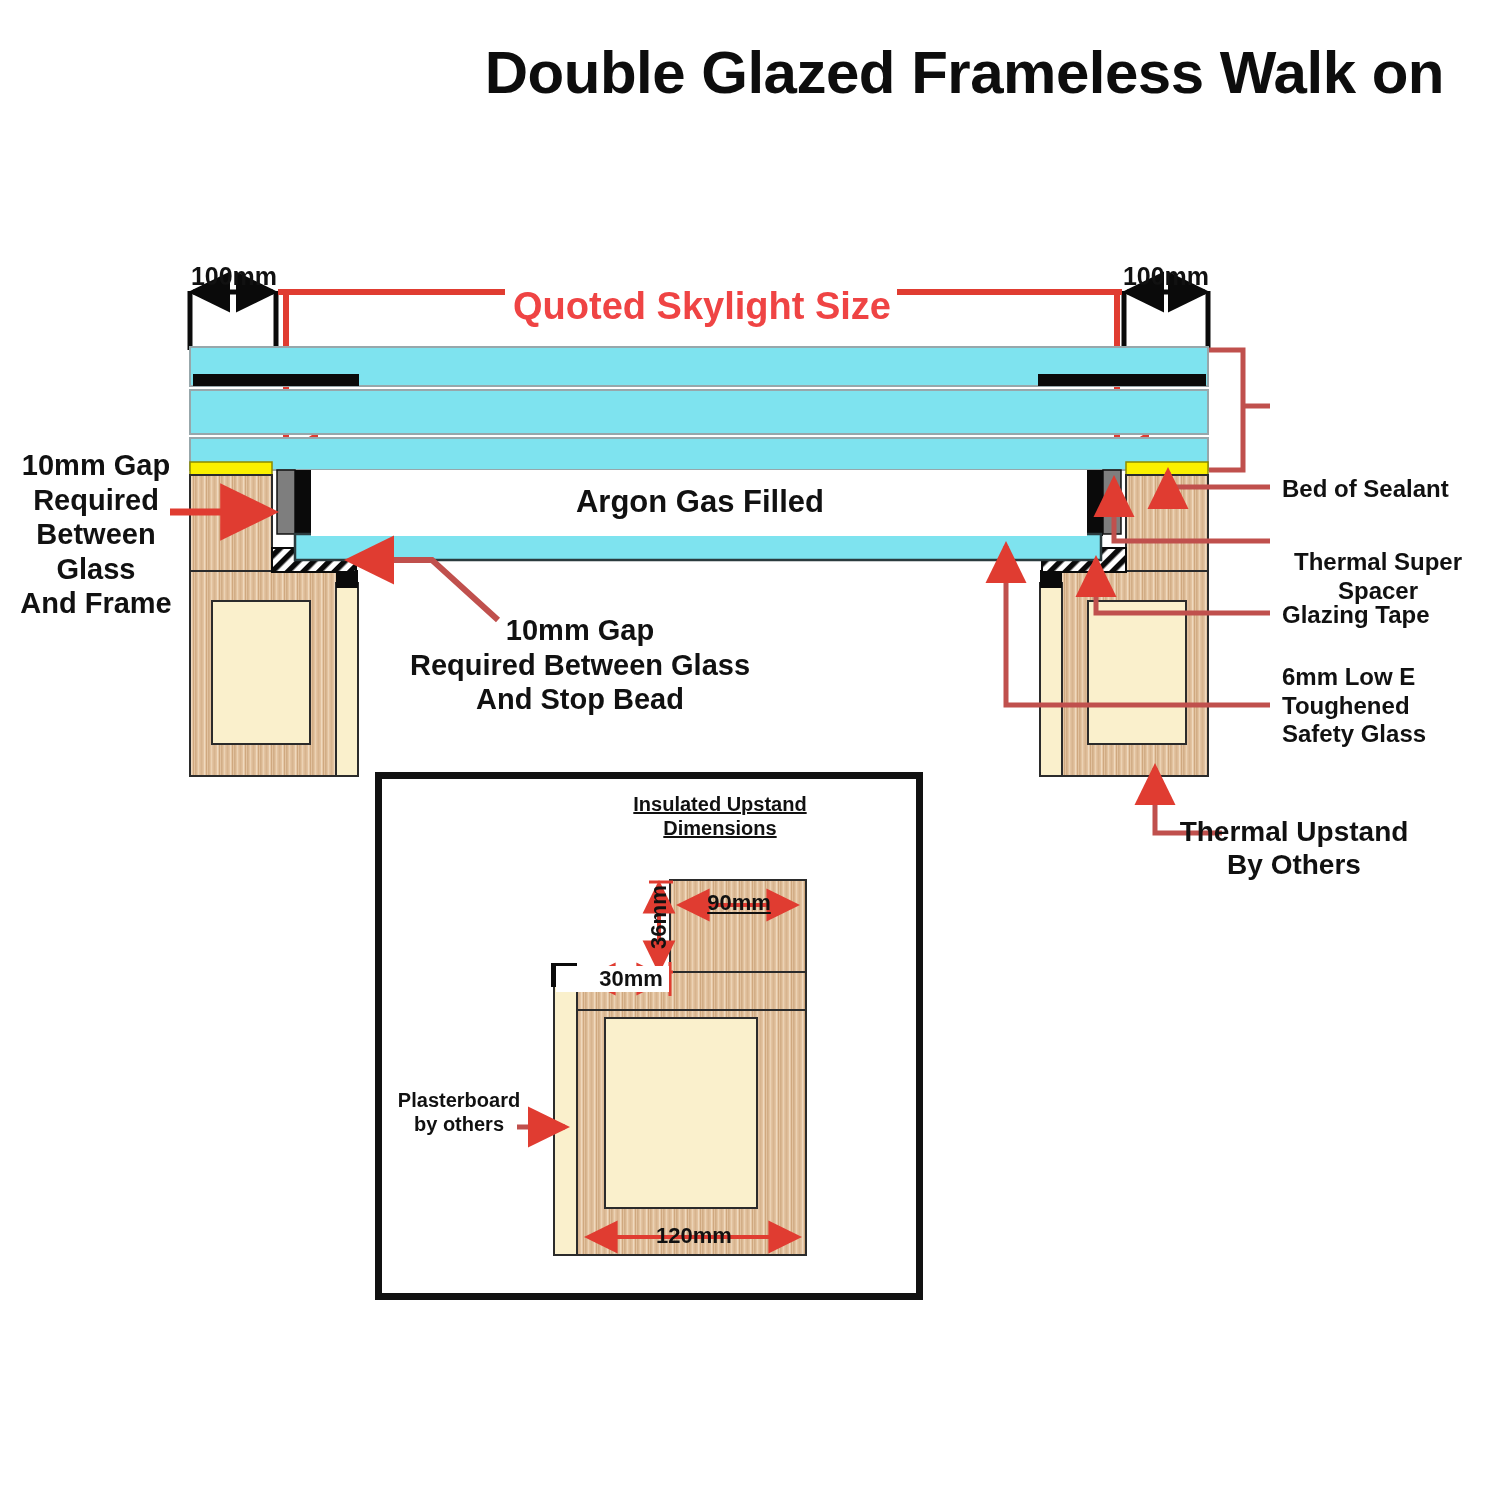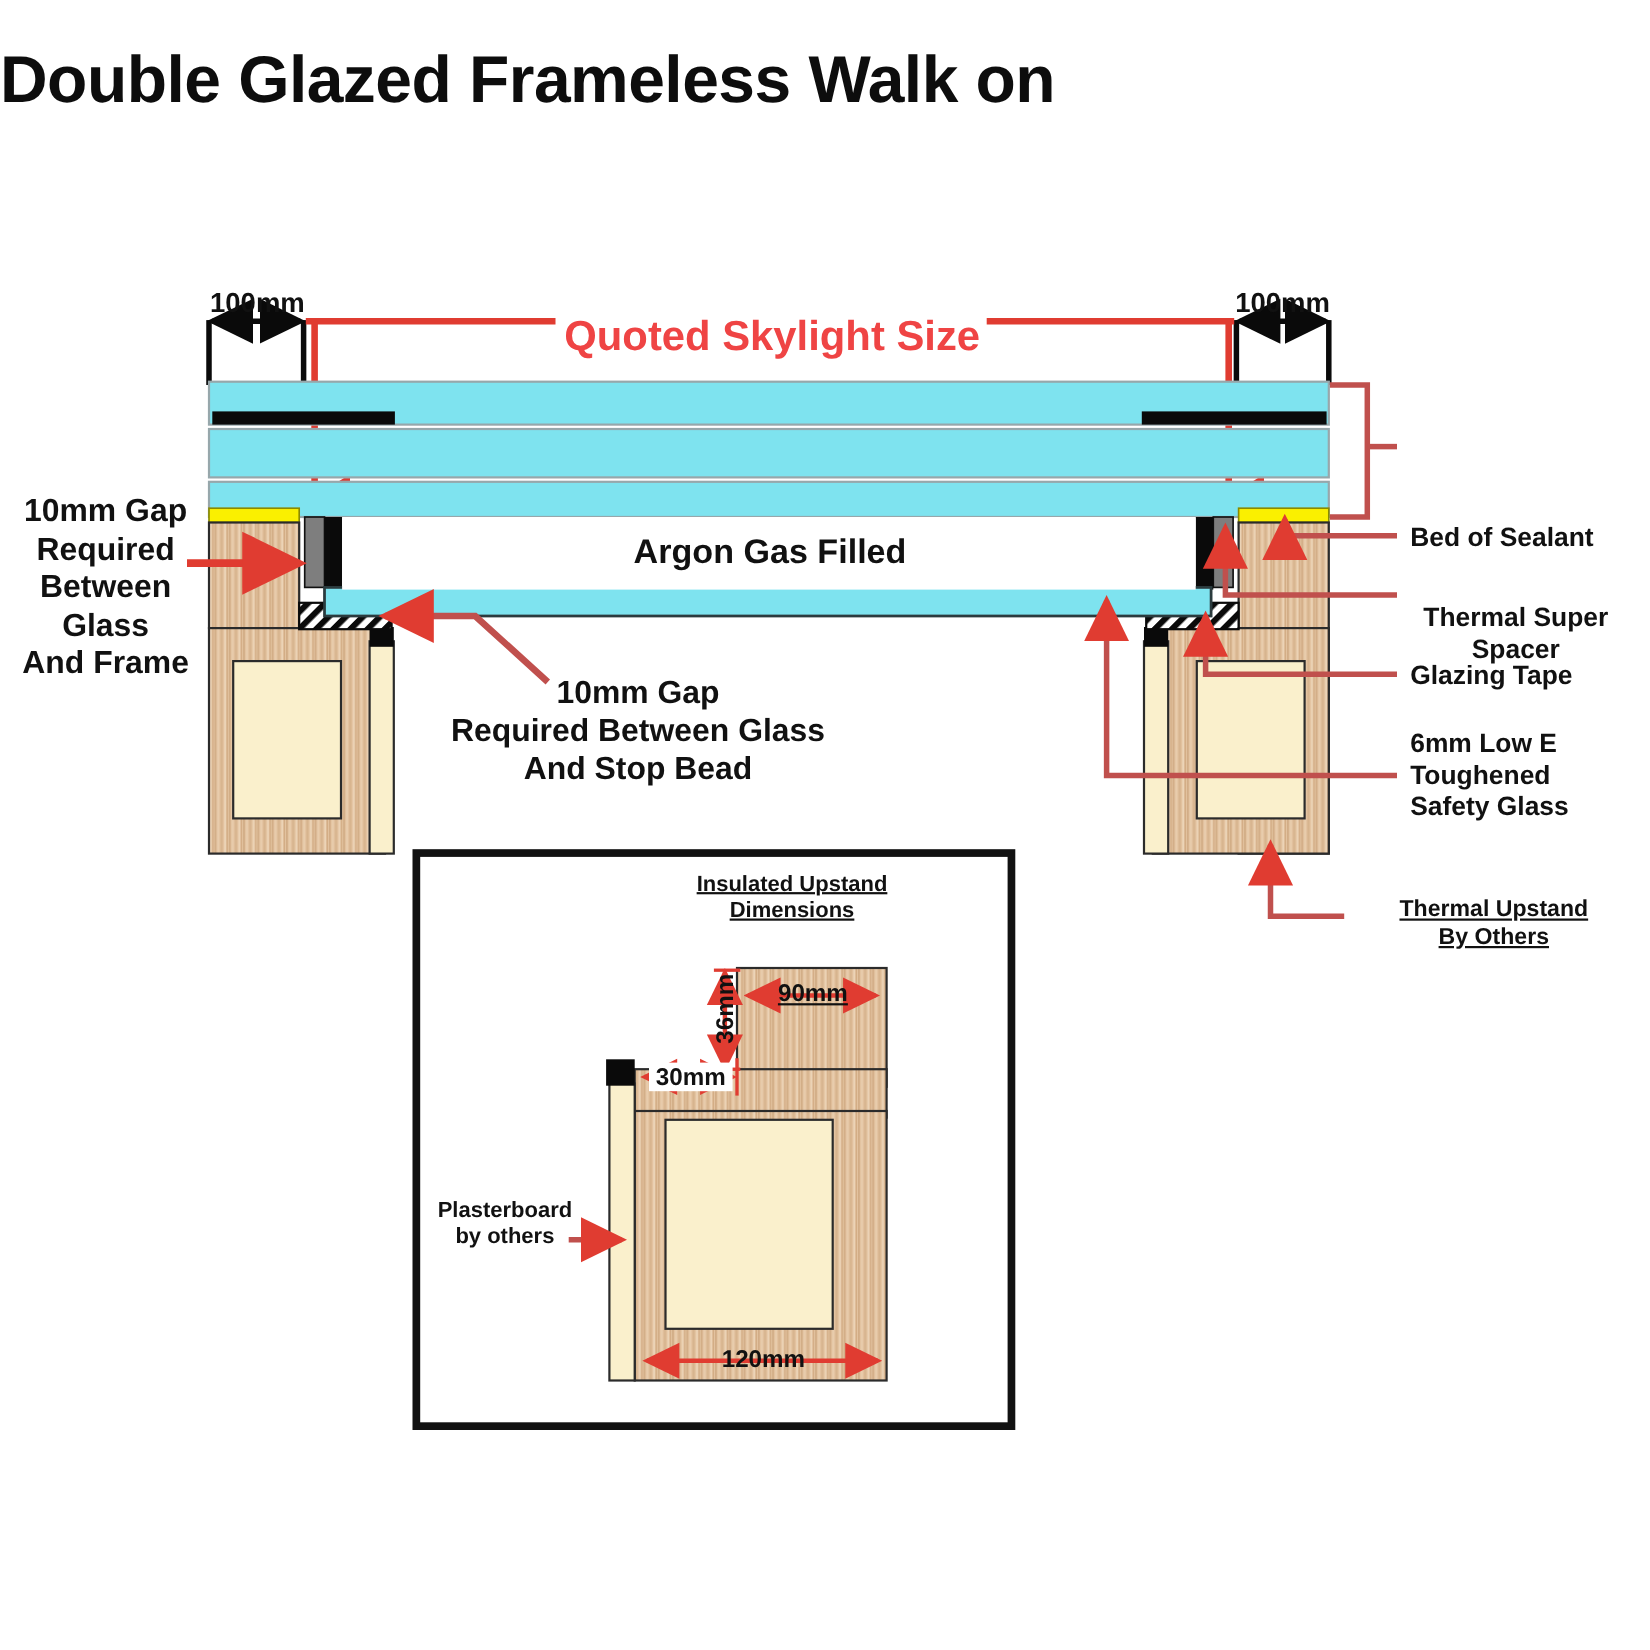--- a/index.html
+++ b/index.html
@@ -7,7 +7,7 @@
        font-family:"Liberation Sans","DejaVu Sans",sans-serif;}
   .stage{position:absolute;inset:0;}
   #maintitle{
-    position:absolute;left:0;top:38px;width:1444px;text-align:left;
+    position:absolute;left:0;top:38px;width:1444px;text-align:right;
     font-size:60px;font-weight:bold;color:#0d0d0d;letter-spacing:-0.5px;
   }
   .lbl{position:absolute;font-weight:bold;color:#111111;line-height:1.19;}

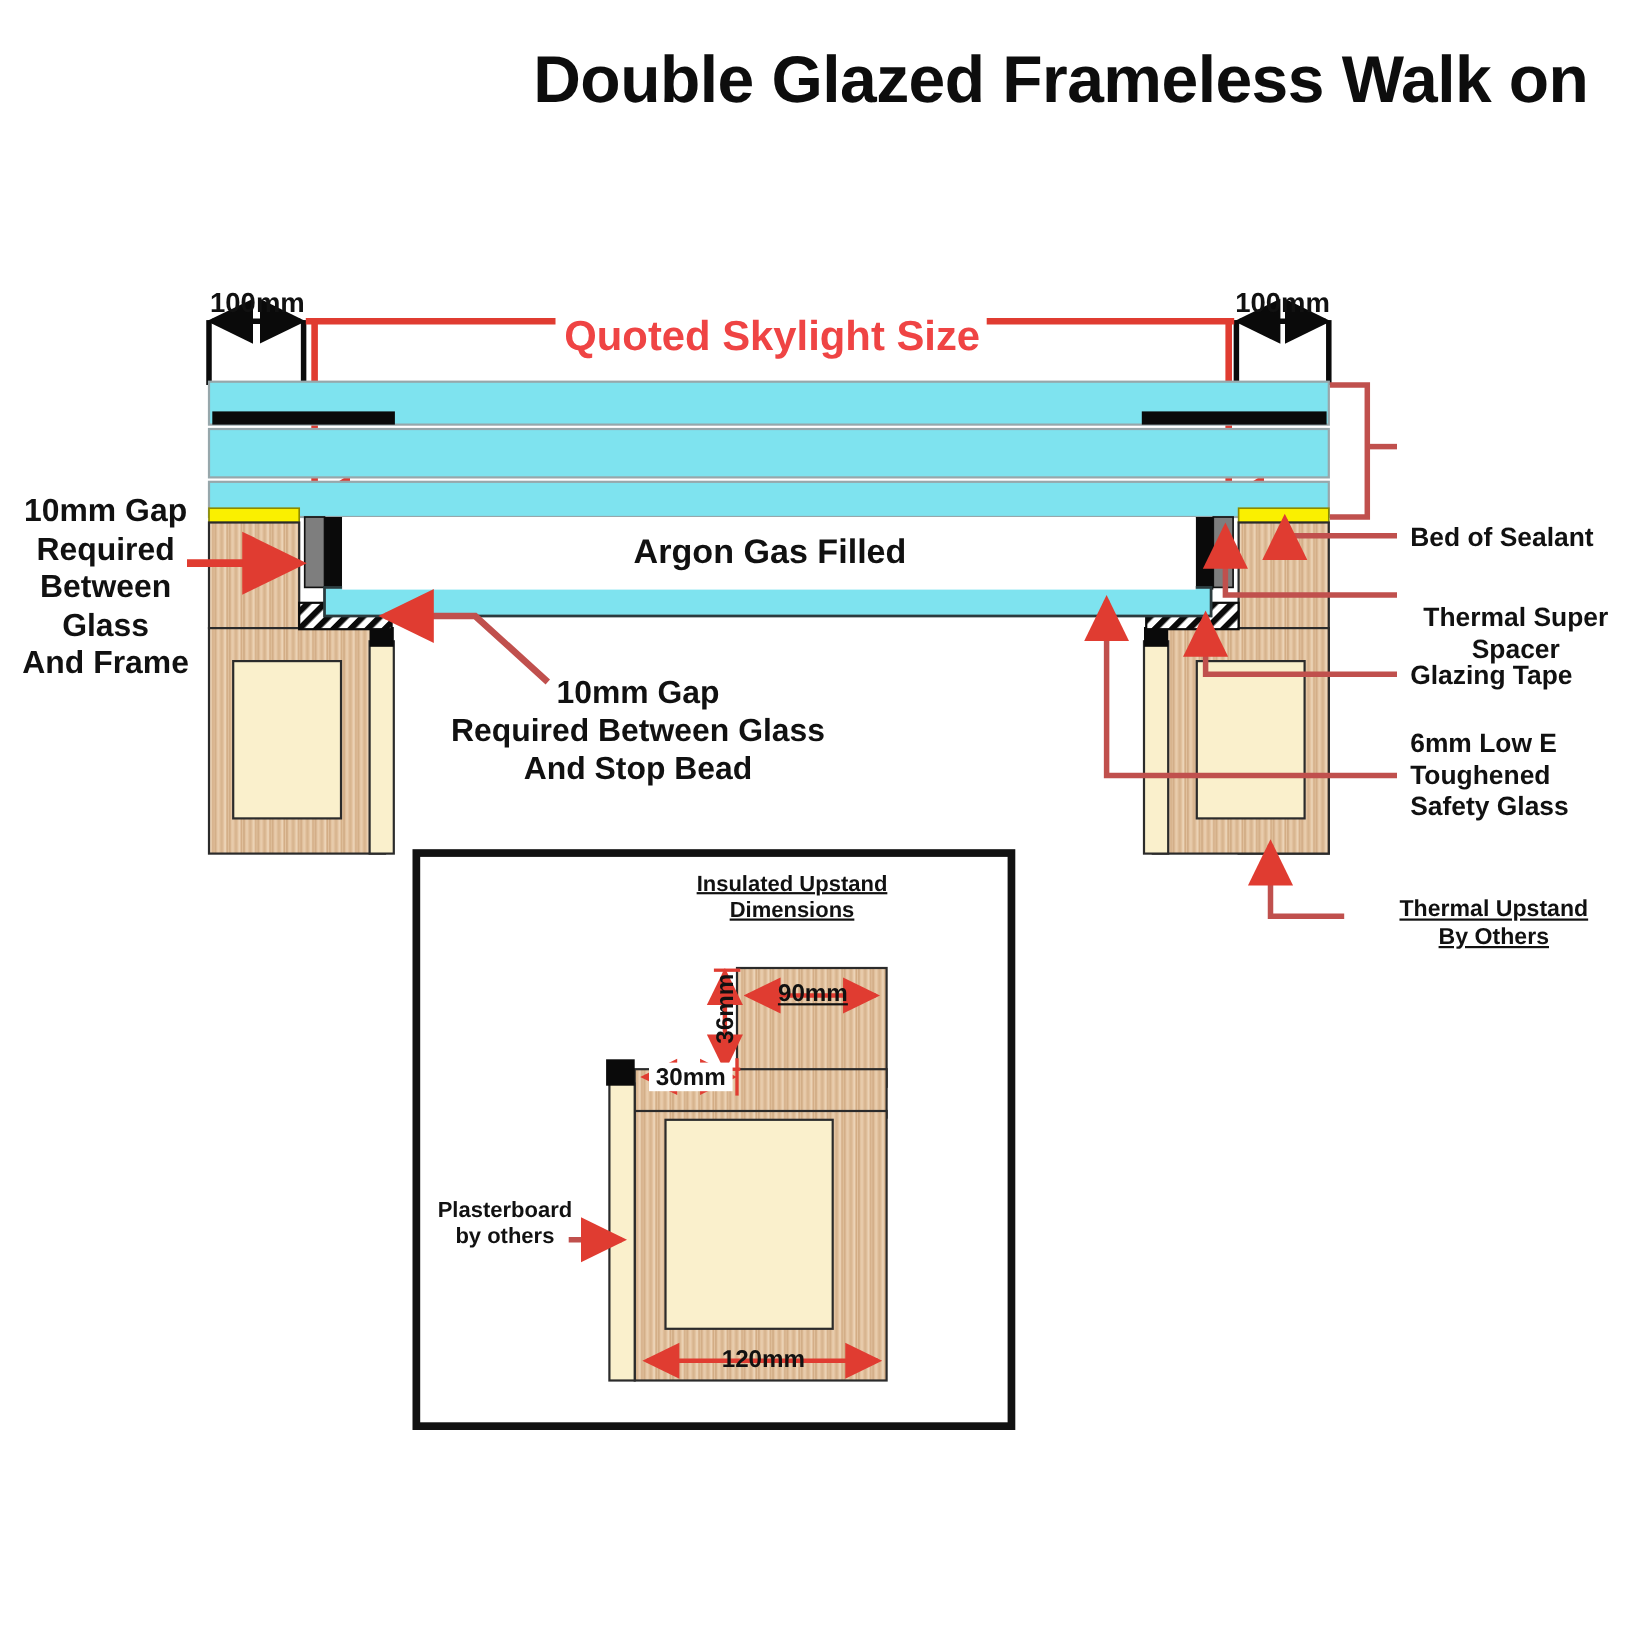--- a/index.html
+++ b/index.html
@@ -192,7 +192,7 @@
     <div>Safety Glass</div>
   </div>
 
-  <div class="lbl c" style="left:1228px;top:815px;width:260px;font-size:21px;text-decoration:underline;">
+  <div class="lbl c" style="left:1164px;top:815px;width:260px;font-size:28px;">
     <div>Thermal Upstand</div>
     <div>By Others</div>
   </div>

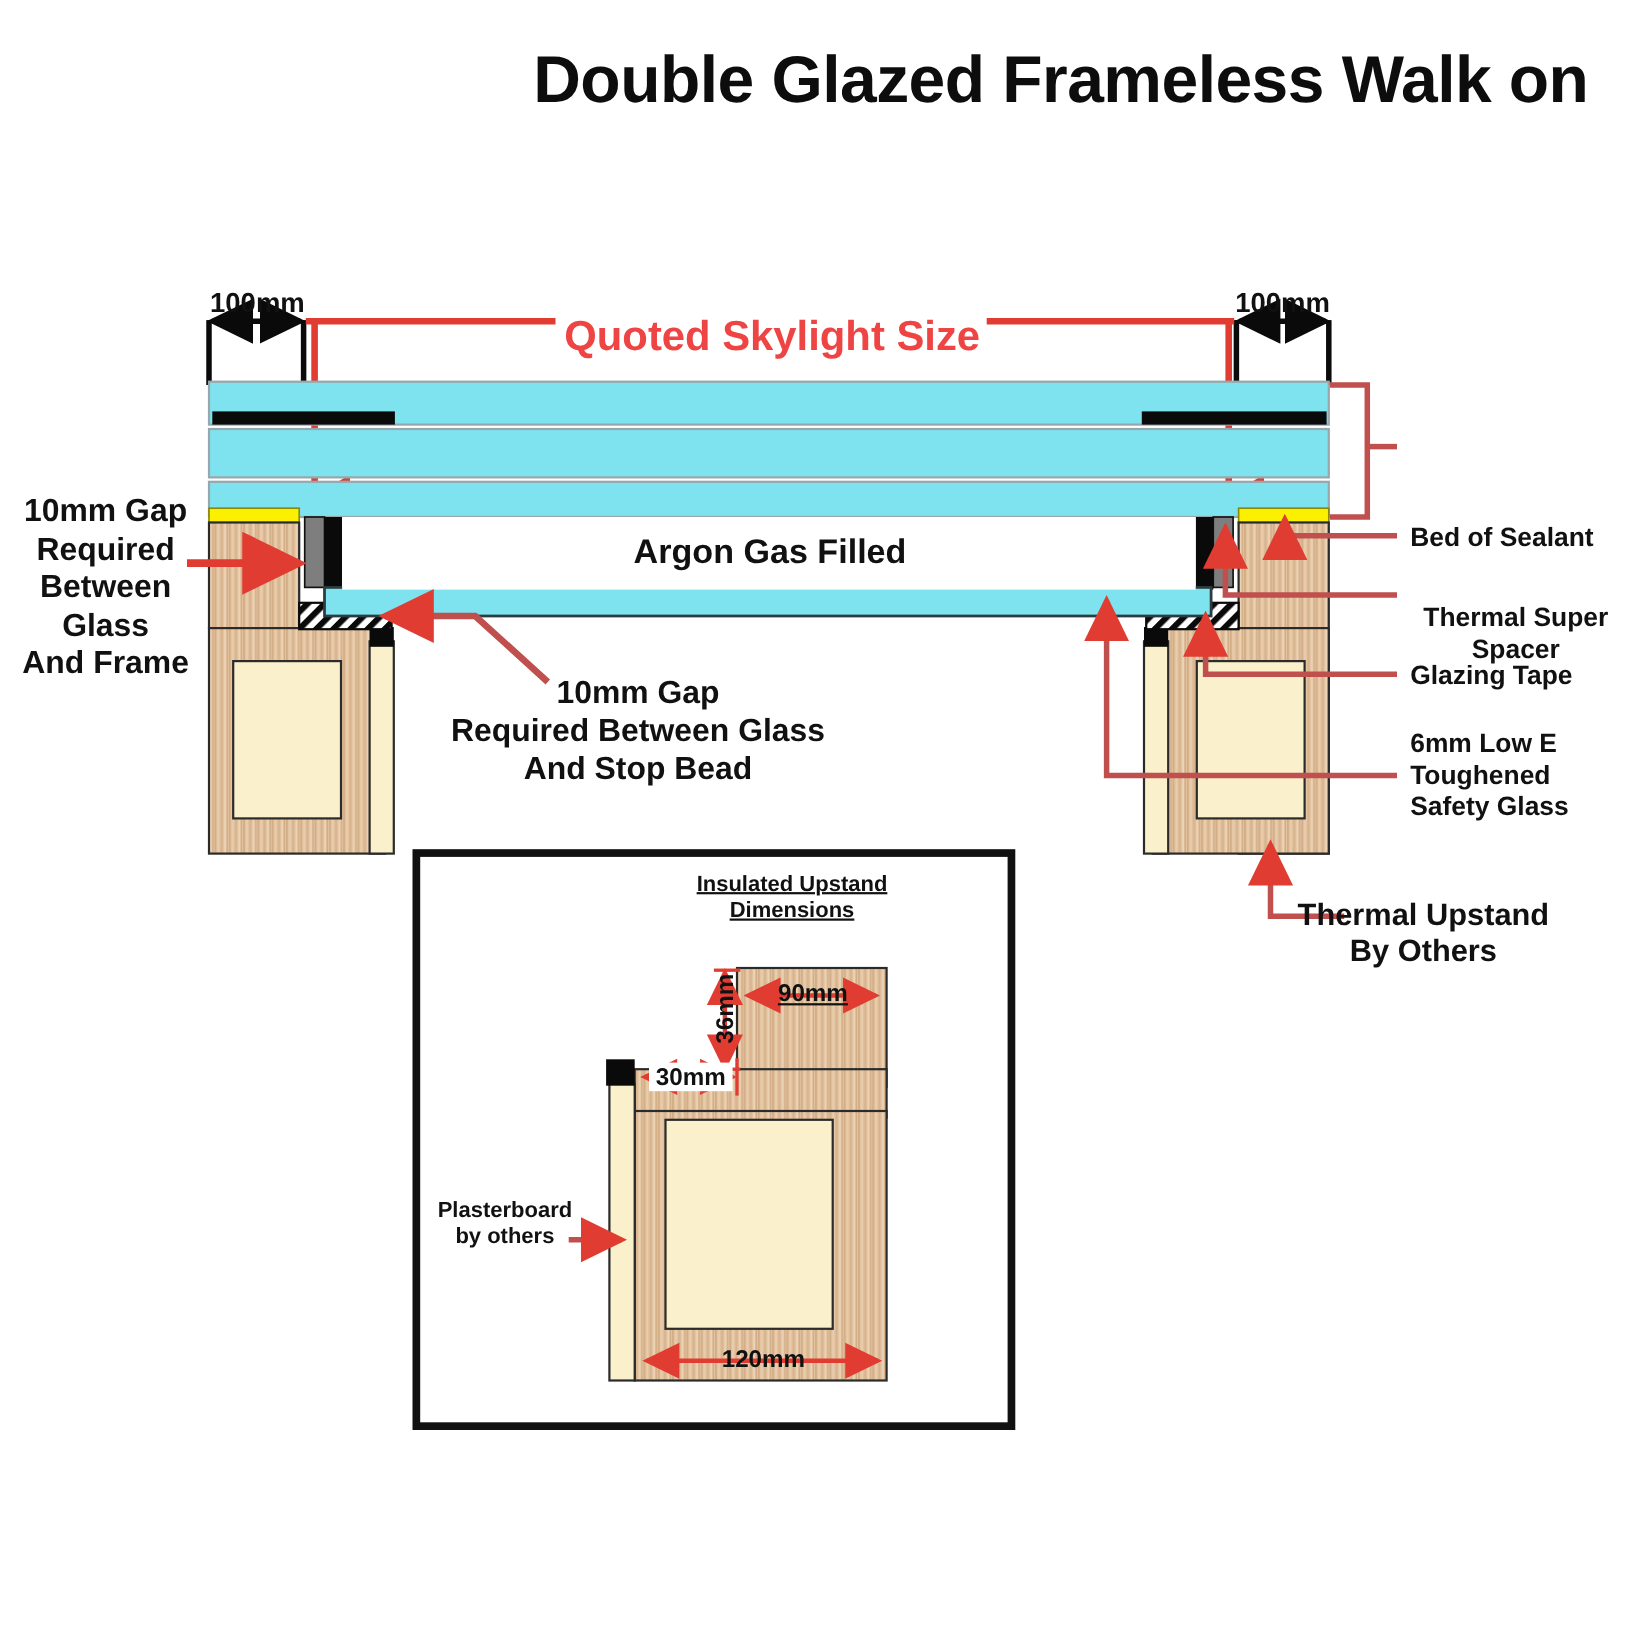--- a/index.html
+++ b/index.html
@@ -246,7 +246,7 @@
   <div class="lbl c" style="left:616px;top:904px;width:86px;font-size:22px;
               transform:rotate(-90deg);transform-origin:center center;">36mm</div>
 
-  <div class="lbl c" style="left:590px;top:966px;width:76px;font-size:22px;background:#fff;">30mm</div>
+  <div class="lbl c" style="left:556px;top:966px;width:76px;font-size:22px;background:#fff;padding-left:37px;">30mm</div>
 
   <div class="lbl c" style="left:646px;top:1223px;width:96px;font-size:22px;">120mm</div>
 

